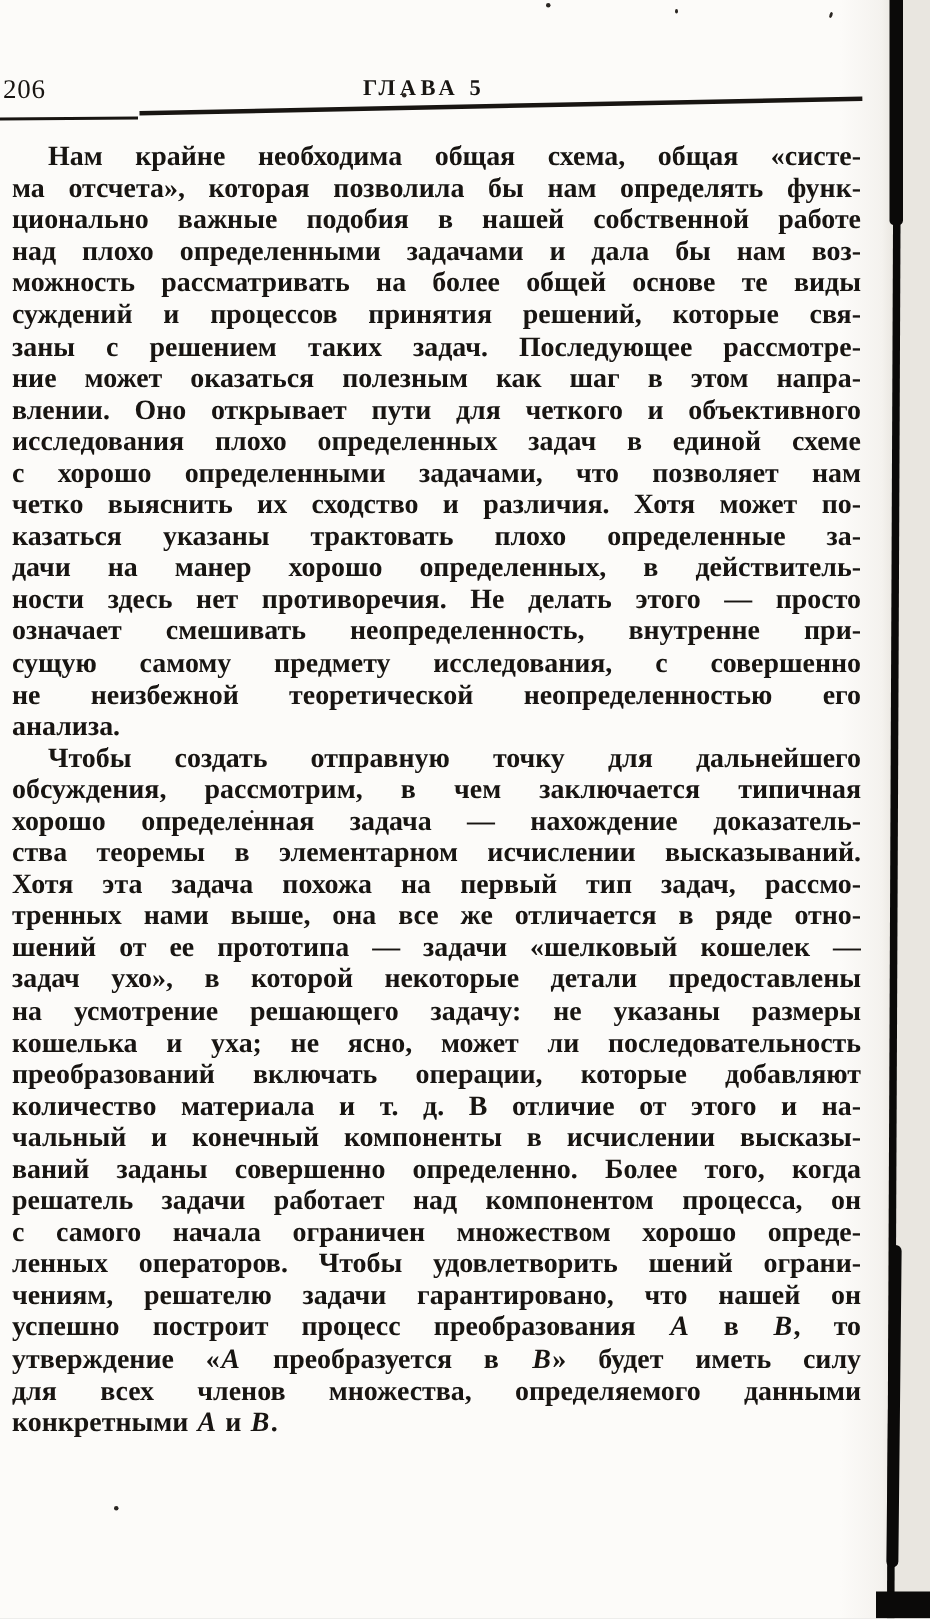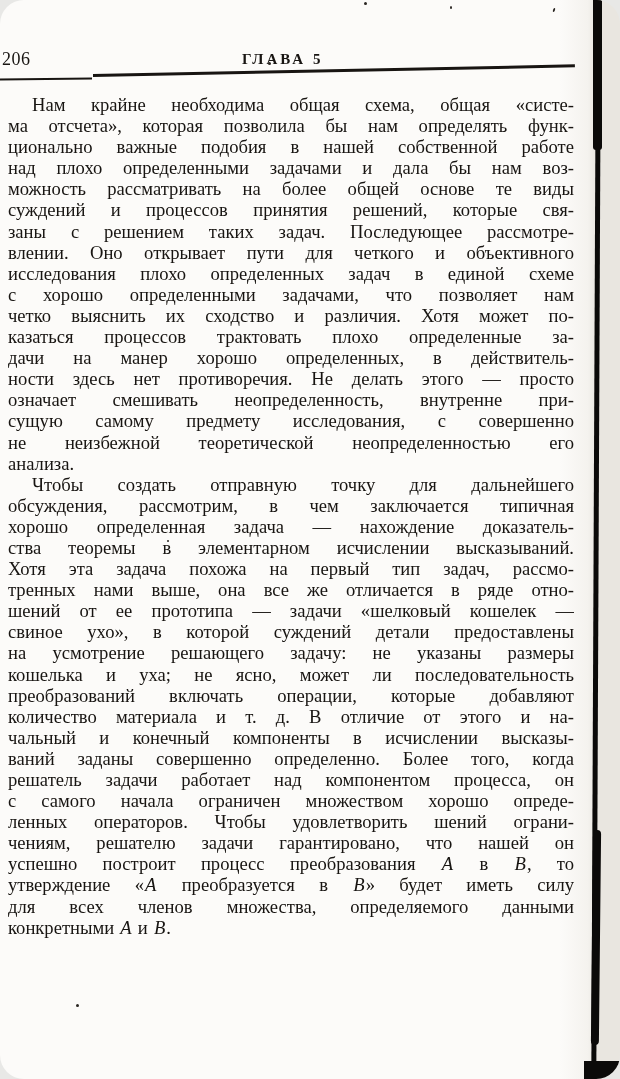--- a/index.html
+++ b/index.html
@@ -10,7 +10,6 @@
     overflow:hidden;
     font-family:"Liberation Serif","DejaVu Serif",serif;
     color:var(--ink,#181512);
-    border-radius:24px;
   }
   
   .page-number{

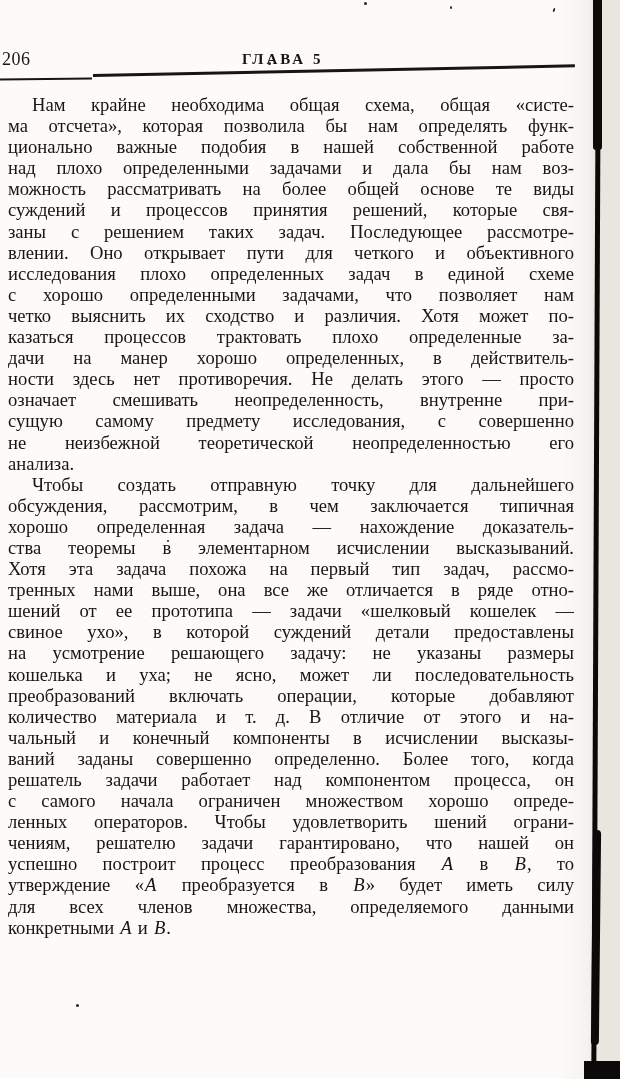--- a/index.html
+++ b/index.html
@@ -39,7 +39,7 @@
     height:21.1px;overflow:hidden;white-space:nowrap;
     word-spacing:0.5px;
   }
-  .line{white-space:normal;}
+  .line{white-space:normal;font-weight:bold;}
   .line.indent{text-indent:24px;}
   .line.last{text-align-last:left;}
   .line i{font-style:italic;padding:0 1px;}

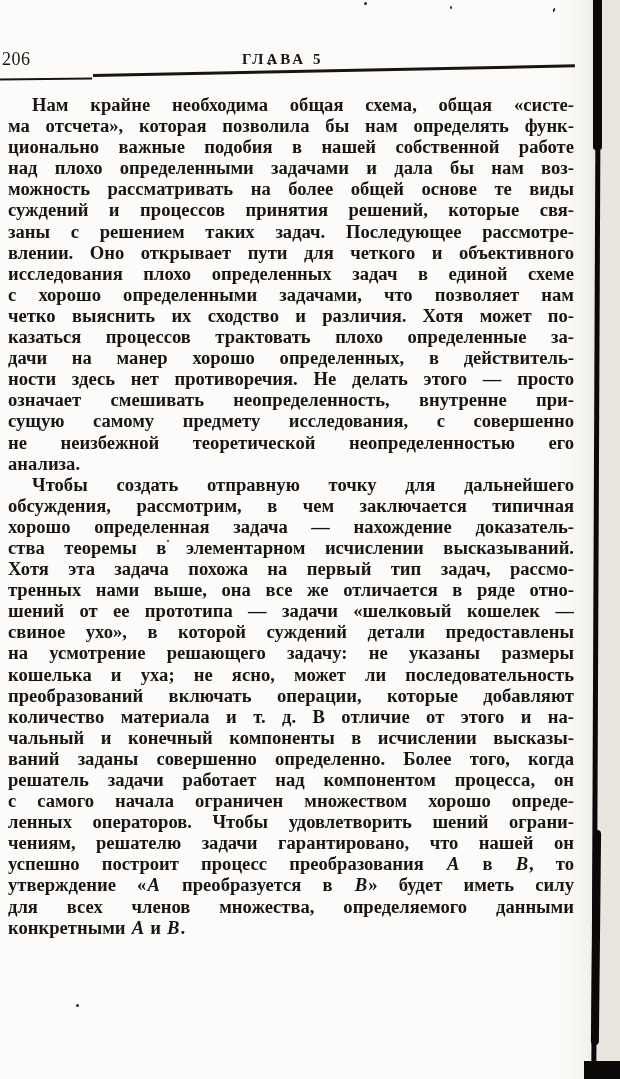--- a/index.html
+++ b/index.html
@@ -86,6 +86,7 @@
       <div class="line">можность рассматривать на более общей основе те виды</div>
       <div class="line">суждений и процессов принятия решений, которые свя-</div>
       <div class="line">заны с решением таких задач. Последующее рассмотре-</div>
+      <div class="line">ние может оказаться полезным как шаг в этом напра-</div>
       <div class="line">влении. Оно открывает пути для четкого и объективного</div>
       <div class="line">исследования плохо определенных задач в единой схеме</div>
       <div class="line">с хорошо определенными задачами, что позволяет нам</div>

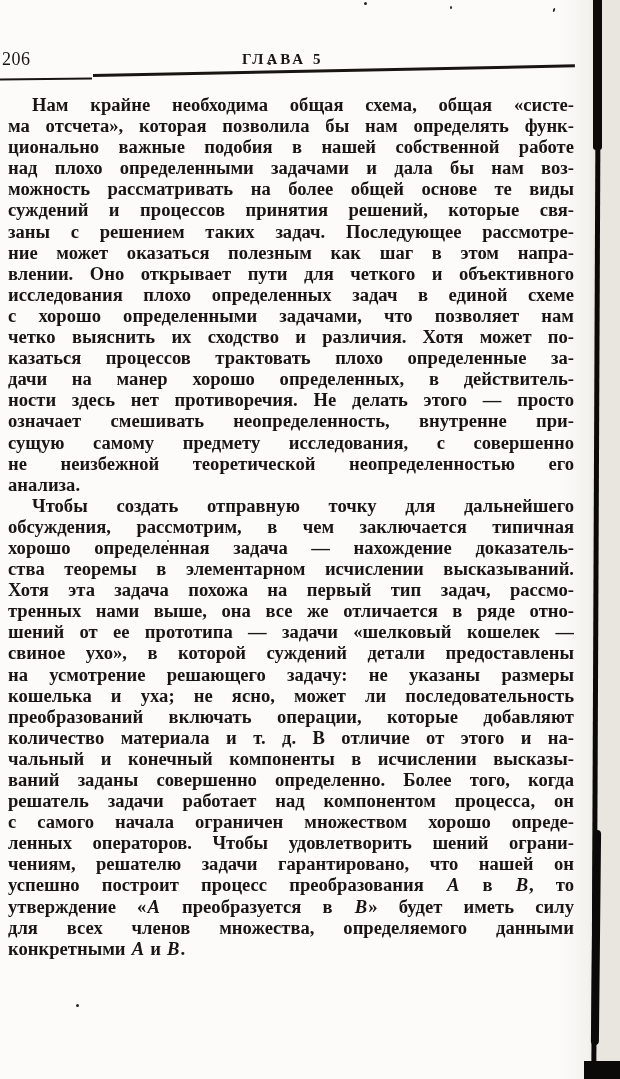--- a/index.html
+++ b/index.html
@@ -91,7 +91,7 @@
       <div class="line">исследования плохо определенных задач в единой схеме</div>
       <div class="line">с хорошо определенными задачами, что позволяет нам</div>
       <div class="line">четко выяснить их сходство и различия. Хотя может по-</div>
-      <div class="line">казаться процессов трактовать плохо определенные за-</div>
+      <div class="line">казаться указаны трактовать плохо определенные за-</div>
       <div class="line">дачи на манер хорошо определенных, в действитель-</div>
       <div class="line">ности здесь нет противоречия. Не делать этого — просто</div>
       <div class="line">означает смешивать неопределенность, внутренне при-</div>

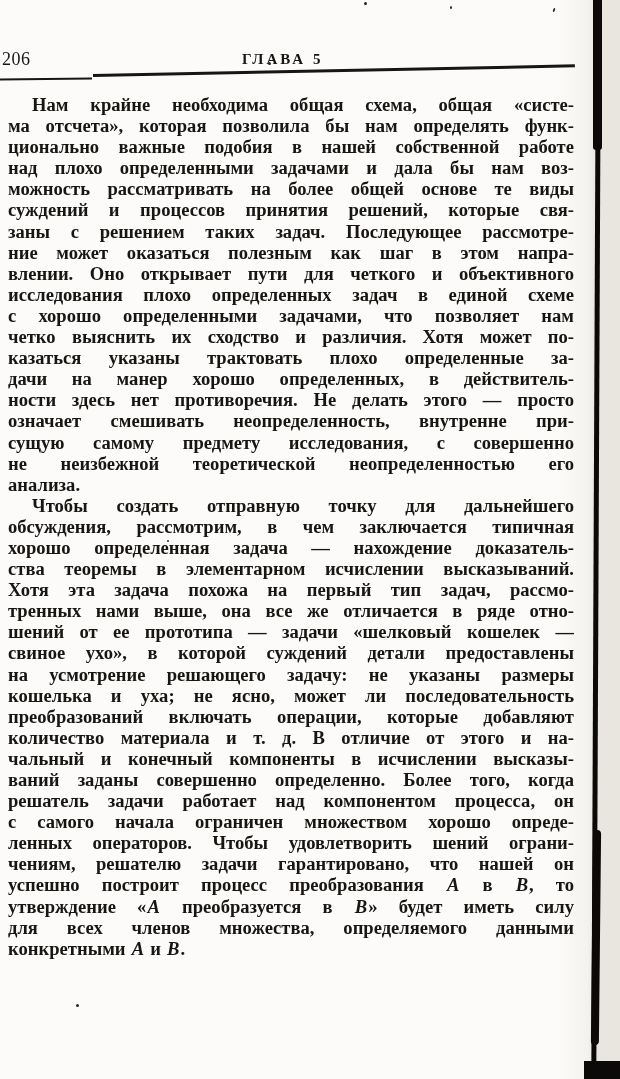--- a/index.html
+++ b/index.html
@@ -105,7 +105,7 @@
       <div class="line">Хотя эта задача похожа на первый тип задач, рассмо-</div>
       <div class="line">тренных нами выше, она все же отличается в ряде отно-</div>
       <div class="line">шений от ее прототипа — задачи «шелковый кошелек —</div>
-      <div class="line">свиное ухо», в которой суждений детали предоставлены</div>
+      <div class="line">задач ухо», в которой некоторые детали предоставлены</div>
       <div class="line">на усмотрение решающего задачу: не указаны размеры</div>
       <div class="line">кошелька и уха; не ясно, может ли последовательность</div>
       <div class="line">преобразований включать операции, которые добавляют</div>

